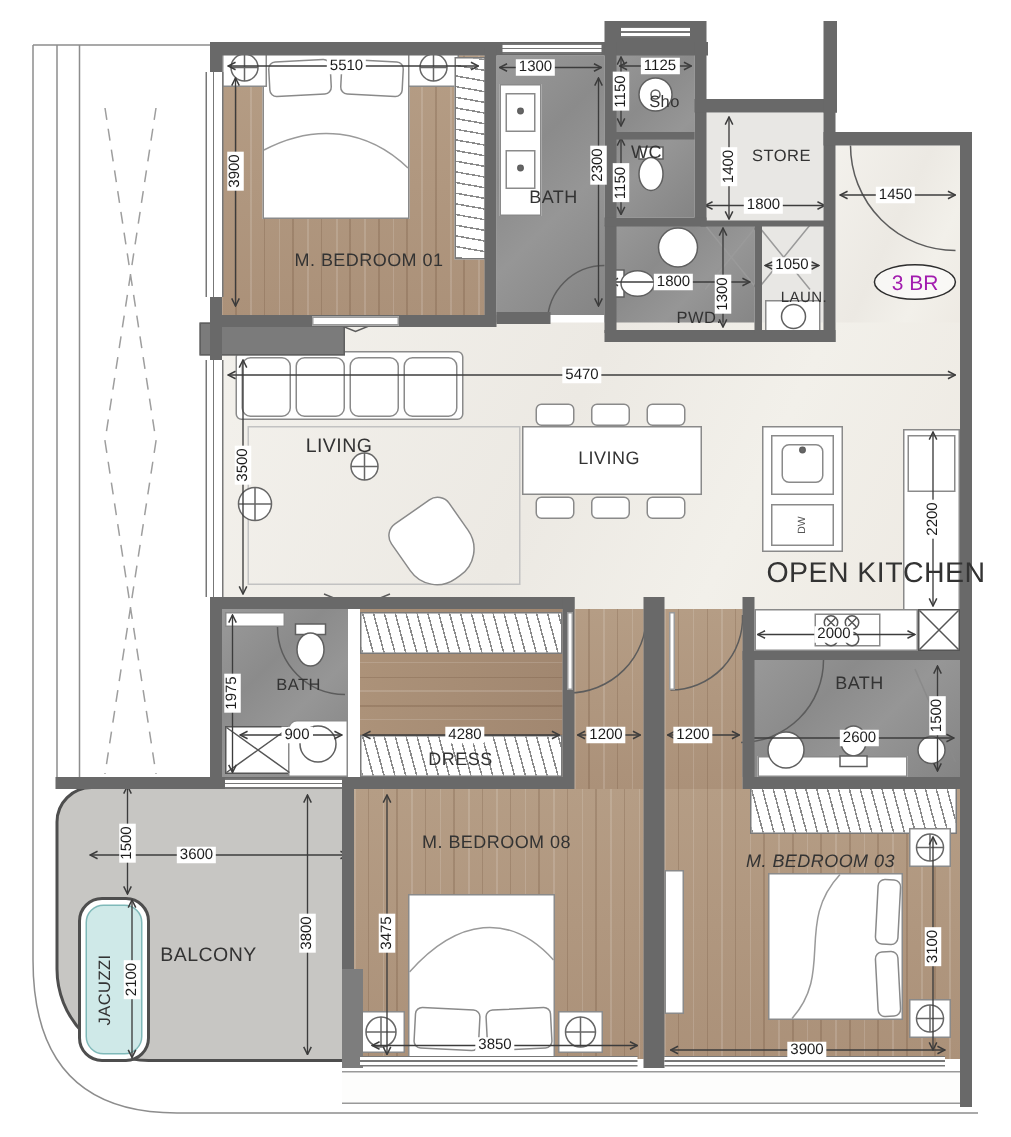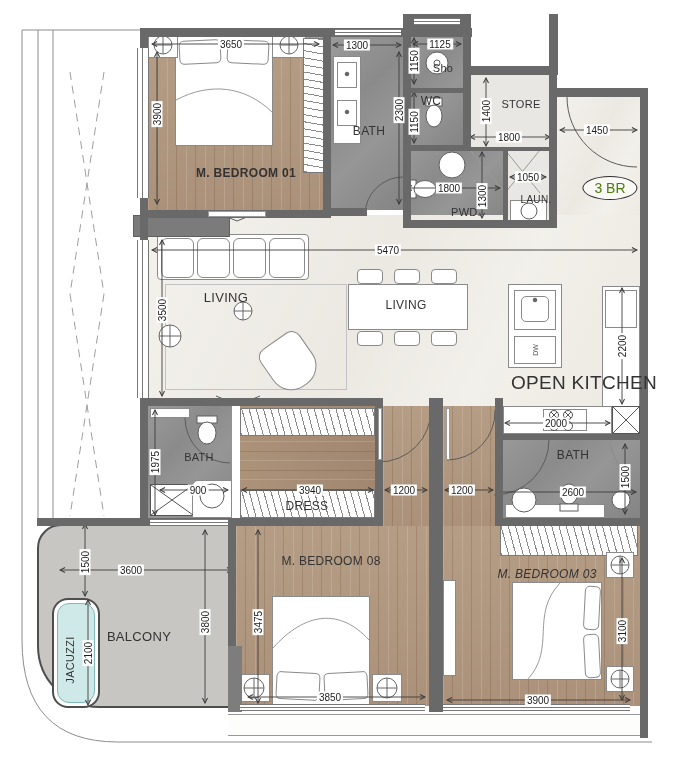--- a/index.html
+++ b/index.html
@@ -321,7 +321,7 @@
   <div class="rlabel v" style="left:70px;top:660px;font-size:11px;">JACUZZI</div>
   <div class="badge" style="left:610px;top:188px;">3 BR</div>
 
-  <div class="chip" style="left:231px;top:44px;">3650</div>
+  <div class="chip" style="left:231px;top:44px;">5510</div>
   <div class="chip v" style="left:157px;top:114px;">3900</div>
   <div class="chip" style="left:357px;top:45px;">1300</div>
   <div class="chip v" style="left:399px;top:110px;">2300</div>

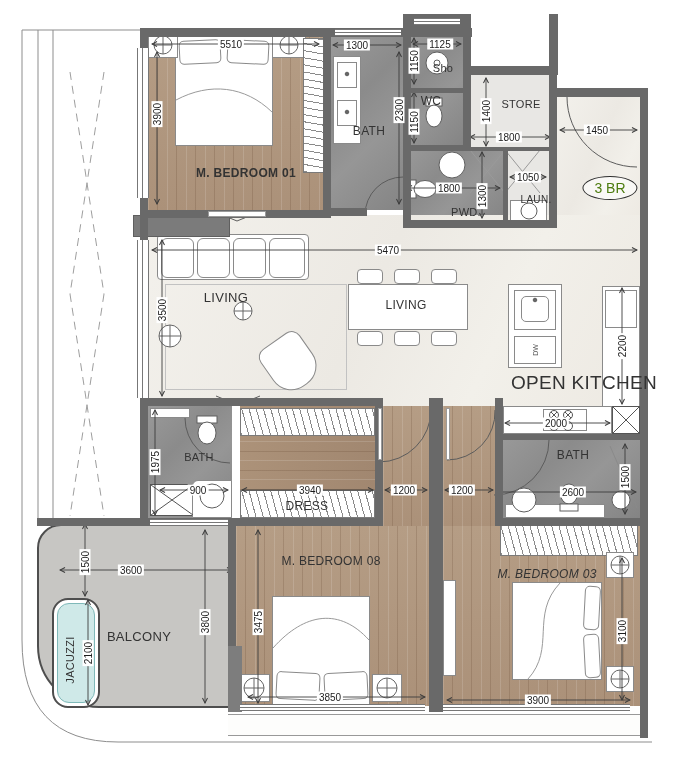--- a/index.html
+++ b/index.html
@@ -302,7 +302,7 @@
   <div class="winh" style="left:150px;top:519px;width:78px;"></div>
   <div class="abs" style="left:228px;top:714px;width:420px;height:20px;background:#fdfdfc;border-top:1px solid #999;border-bottom:1px solid #999;z-index:3;"></div>
 
-  <div class="rlabel" style="left:246px;top:173px;font-size:12px;font-weight:bold;">M. BEDROOM 01</div>
+  <div class="rlabel" style="left:246px;top:173px;font-size:12px;">M. BEDROOM 01</div>
   <div class="rlabel" style="left:369px;top:131px;font-size:12px;">BATH</div>
   <div class="rlabel" style="left:443px;top:68px;font-size:11px;">Sho</div>
   <div class="rlabel" style="left:431px;top:101px;font-size:12px;">WC</div>

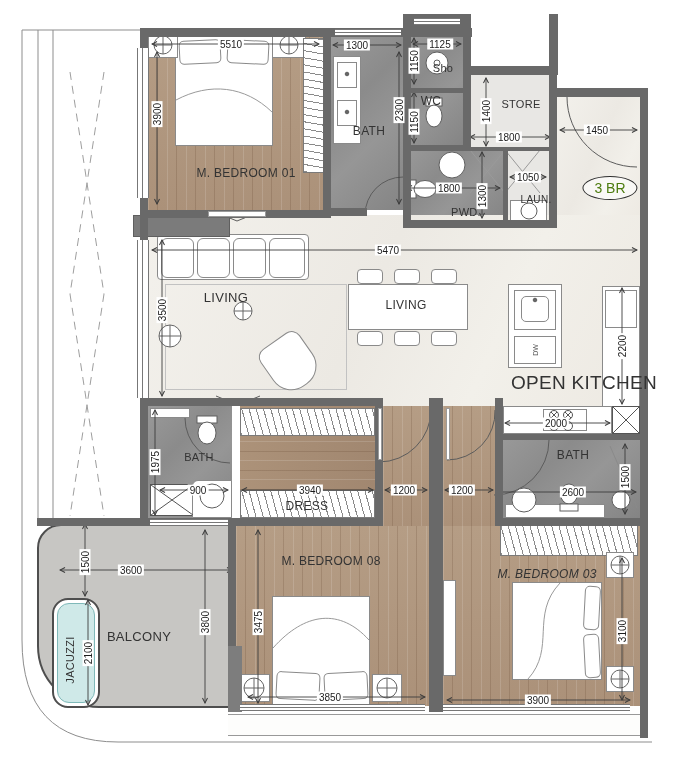--- a/index.html
+++ b/index.html
@@ -41,7 +41,7 @@
         white-space:nowrap;z-index:41;}
   .rlabel.v{transform:translate(-50%,-50%) rotate(-90deg);}
   .badge{position:absolute;transform:translate(-50%,-50%);border:1.5px solid #2e2e2e;border-radius:50%;
-        padding:3px 11px;font-size:14px;color:#4d7c0f;background:rgba(255,255,255,.6);z-index:41;white-space:nowrap;}
+        padding:3px 11px;font-size:14px;color:#a21caf;background:rgba(255,255,255,.6);z-index:41;white-space:nowrap;}
   svg.ovl{position:absolute;left:0;top:0;z-index:10;pointer-events:none;}
   .dw{position:absolute;transform:translate(-50%,-50%) rotate(-90deg);font-size:7px;color:#555;z-index:6;}
 </style>

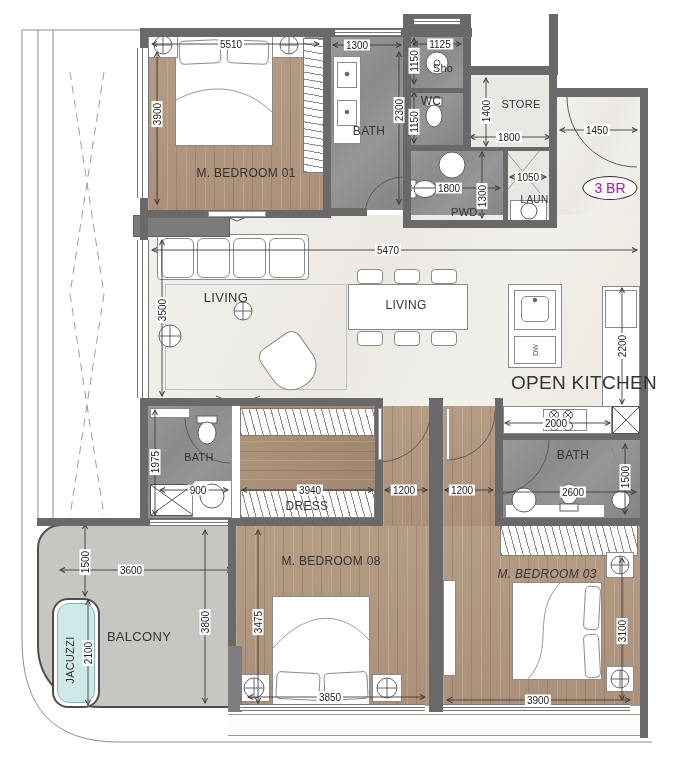--- a/index.html
+++ b/index.html
@@ -340,7 +340,7 @@
   <div class="chip" style="left:556px;top:423px;">2000</div>
   <div class="chip v" style="left:155px;top:462px;">1975</div>
   <div class="chip" style="left:198px;top:490px;">900</div>
-  <div class="chip" style="left:310px;top:490px;">3940</div>
+  <div class="chip" style="left:310px;top:490px;">4280</div>
   <div class="chip" style="left:404px;top:490px;">1200</div>
   <div class="chip" style="left:462px;top:490px;">1200</div>
   <div class="chip" style="left:573px;top:492px;">2600</div>

